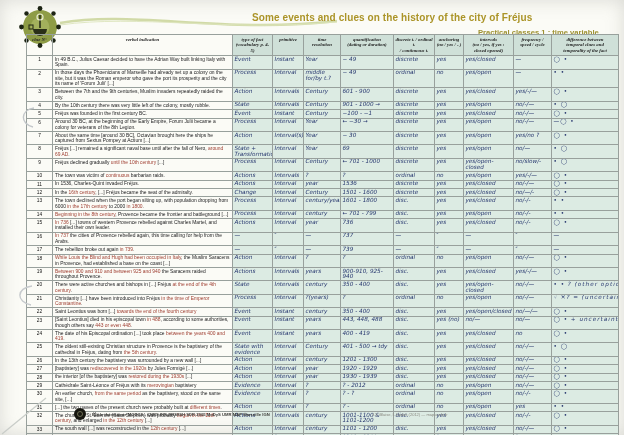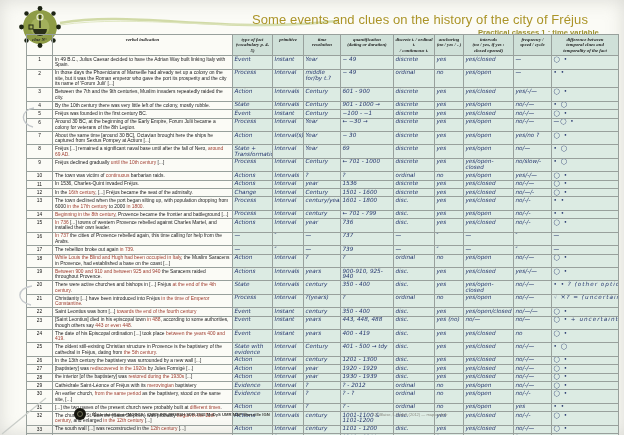--- a/index.html
+++ b/index.html
@@ -8,7 +8,7 @@
   
   .logo{position:absolute;left:16px;top:3px;width:48px;height:48px;}
   .swoosh{position:absolute;left:42px;top:8px;width:300px;height:30px;}
-  .title{position:absolute;left:252px;top:12px;font-size:13px;font-weight:normal;color:#ab9428;letter-spacing:.1px;}
+  .title{position:absolute;left:252px;top:12px;font-size:10px;font-weight:bold;color:#ab9428;letter-spacing:.1px;}
   .subtitle{position:absolute;left:478px;top:28px;font-size:7.6px;font-weight:bold;color:#9d9130;}
   
   .tablewrap{position:absolute;left:26px;top:34px;width:592px;}

